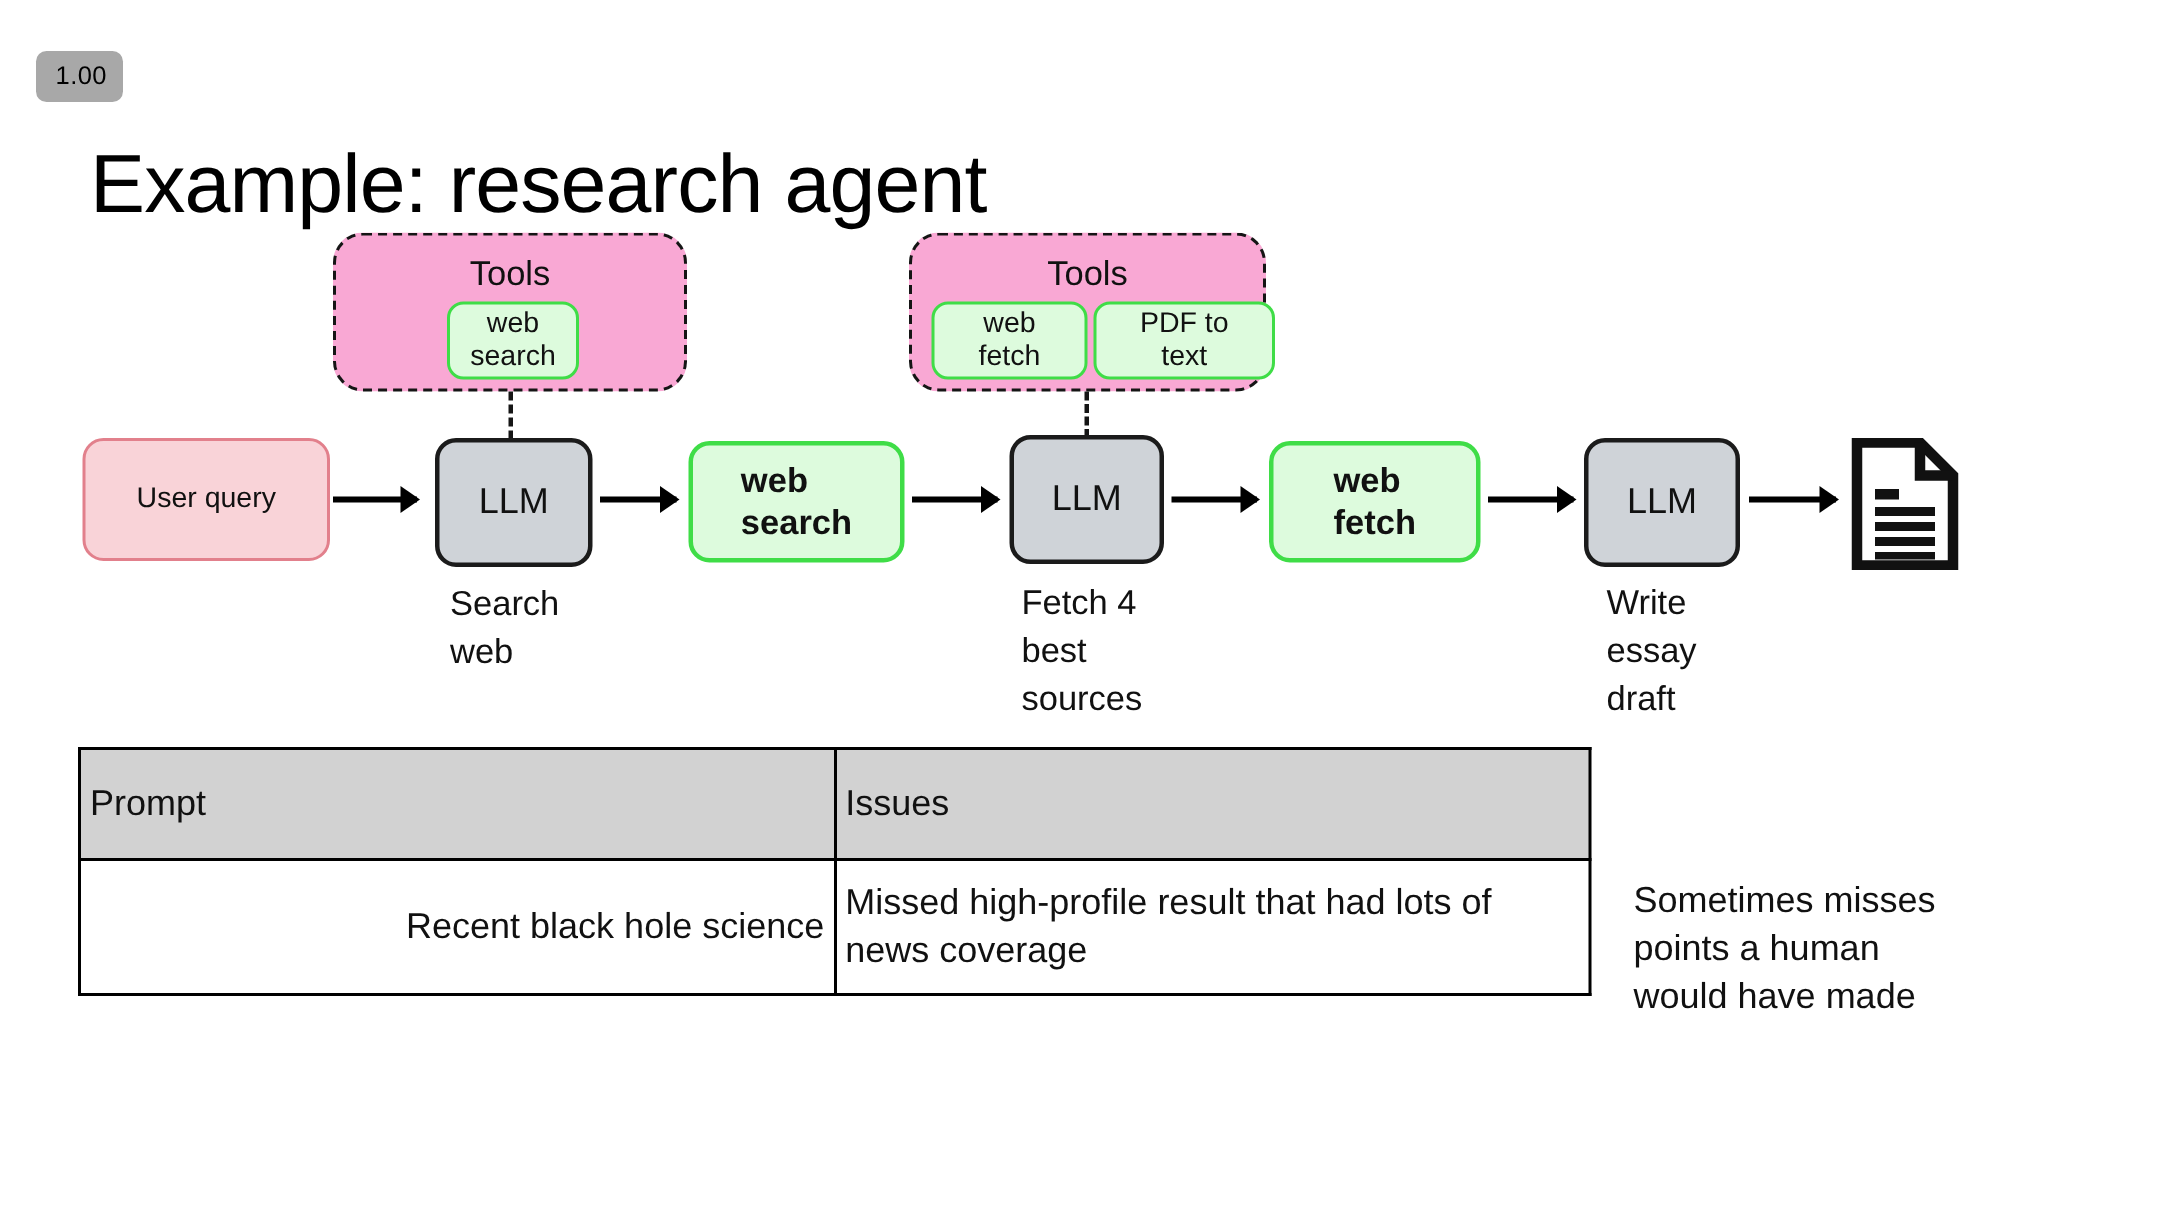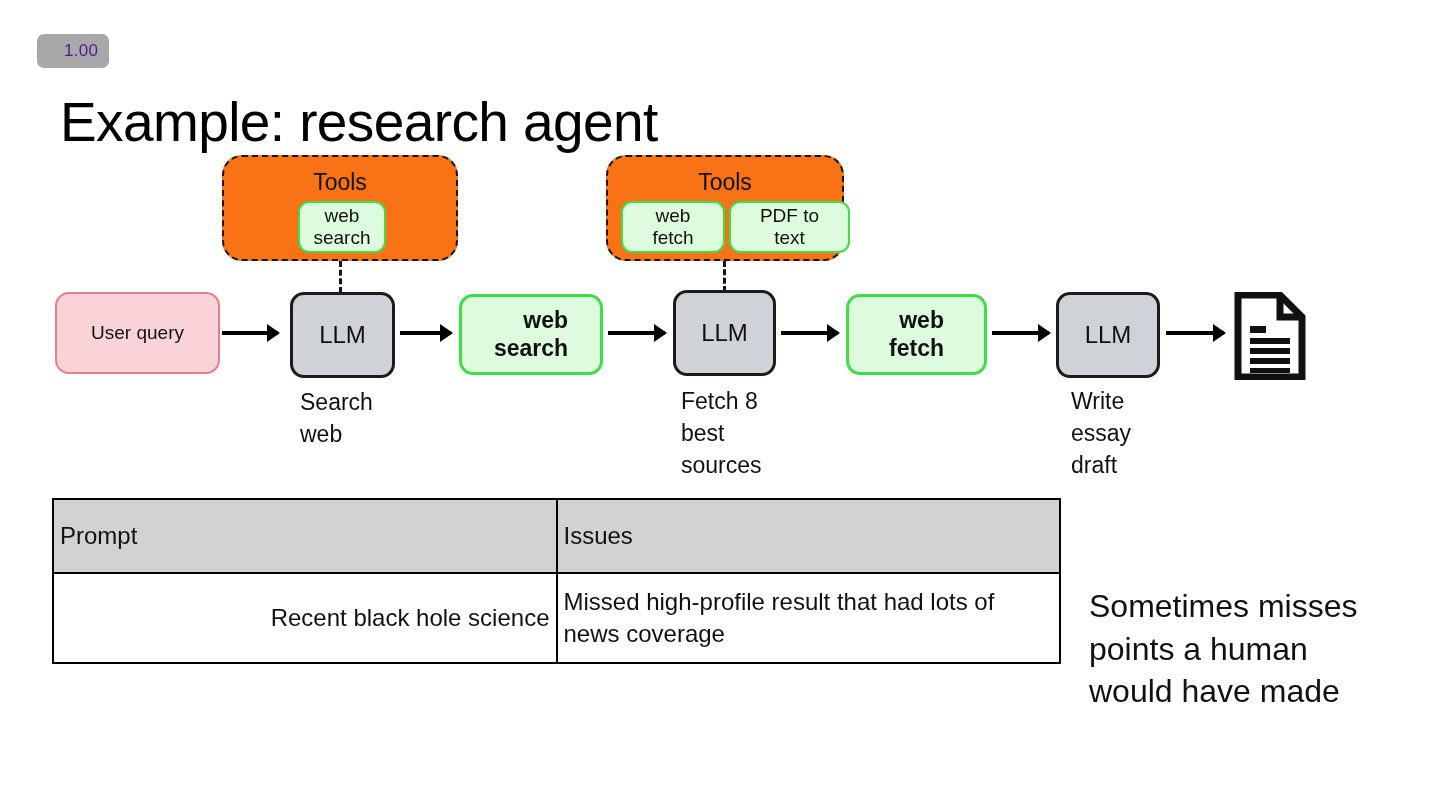--- a/index.html
+++ b/index.html
@@ -20,13 +20,13 @@
   
   #slide-badge {
     position: absolute;
-    left: 37px;
+    left: 24px;
     top: 34px;
     background: #a8a8a8;
-    color: #4c1d95;
+    color: #000000;
     font-size: 17px;
     line-height: 1;
-    padding: 8px 11px 9px 27px;
+    padding: 8px 11px 9px 13px;
     border-radius: 7px;
     letter-spacing: 0.3px;
   }

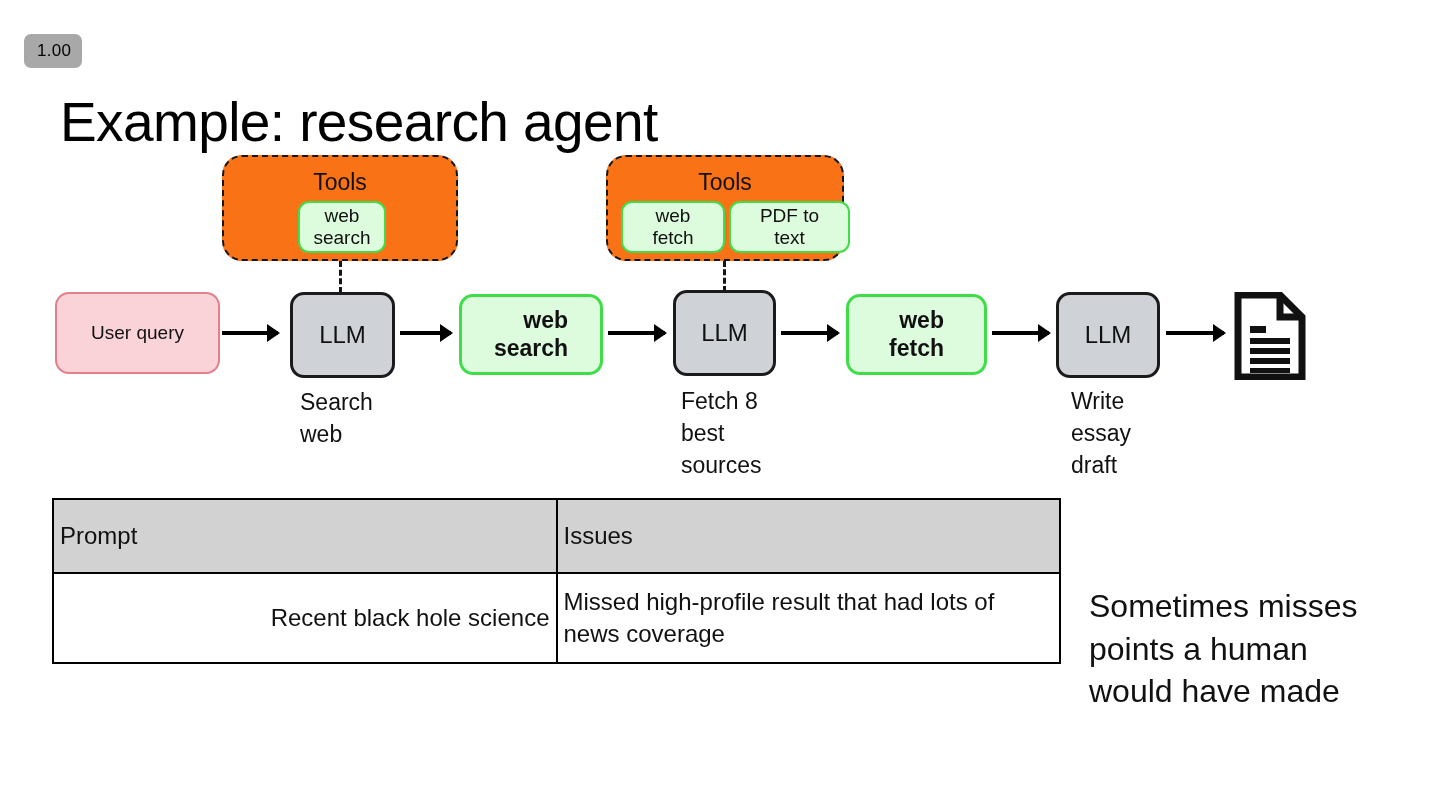--- a/index.html
+++ b/index.html
@@ -90,7 +90,7 @@
     box-sizing: border-box;
     border: 2.5px dashed #151515;
     border-radius: 20px;
-    background: #f97316;
+    background: #f9a8d4;
   }
   .tools-title {
     position: absolute;

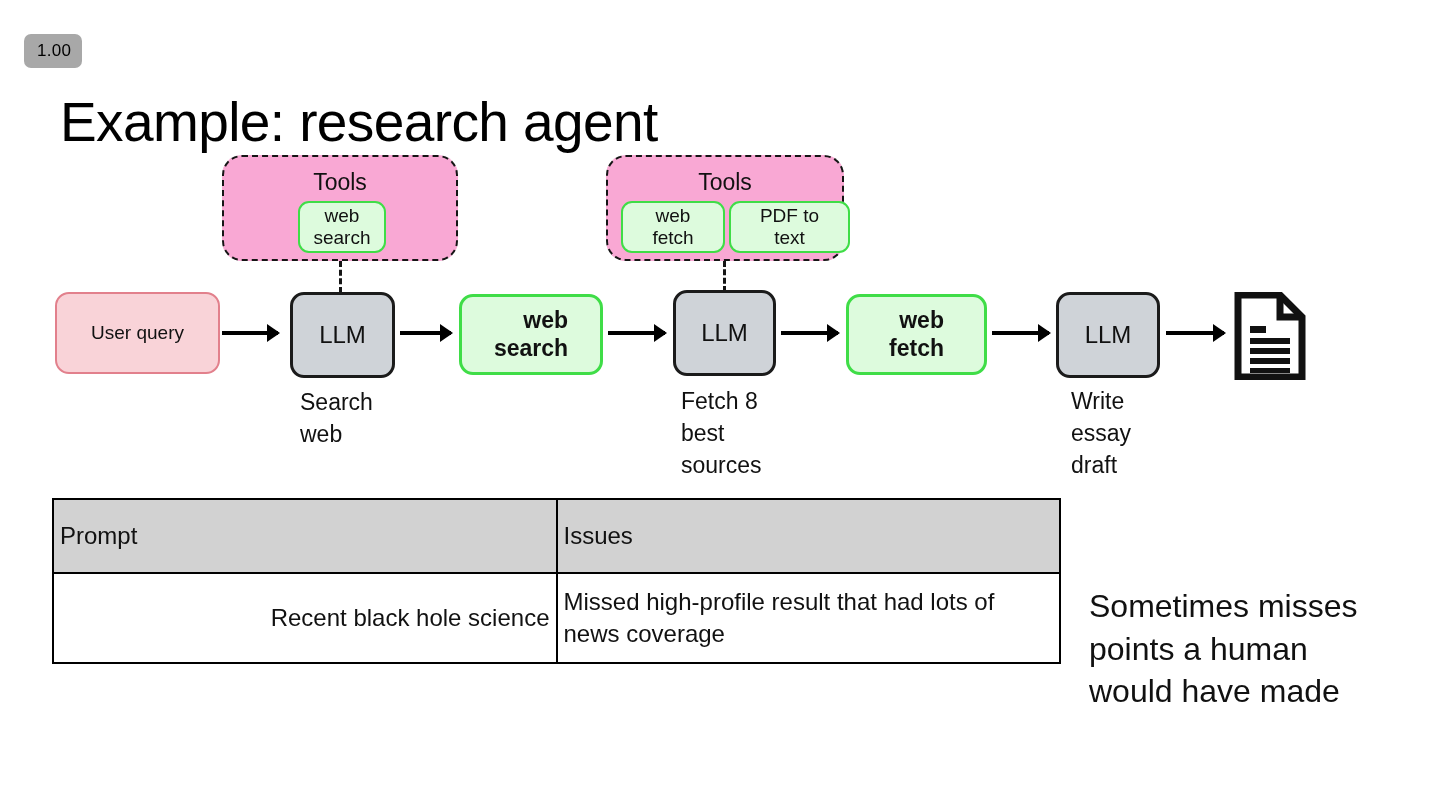--- a/index.html
+++ b/index.html
@@ -58,7 +58,7 @@
     display: flex;
     align-items: center;
     justify-content: center;
-    text-align: right;
+    text-align: left;
     border-radius: 13px;
     font-size: 21px;
     line-height: 1.18;

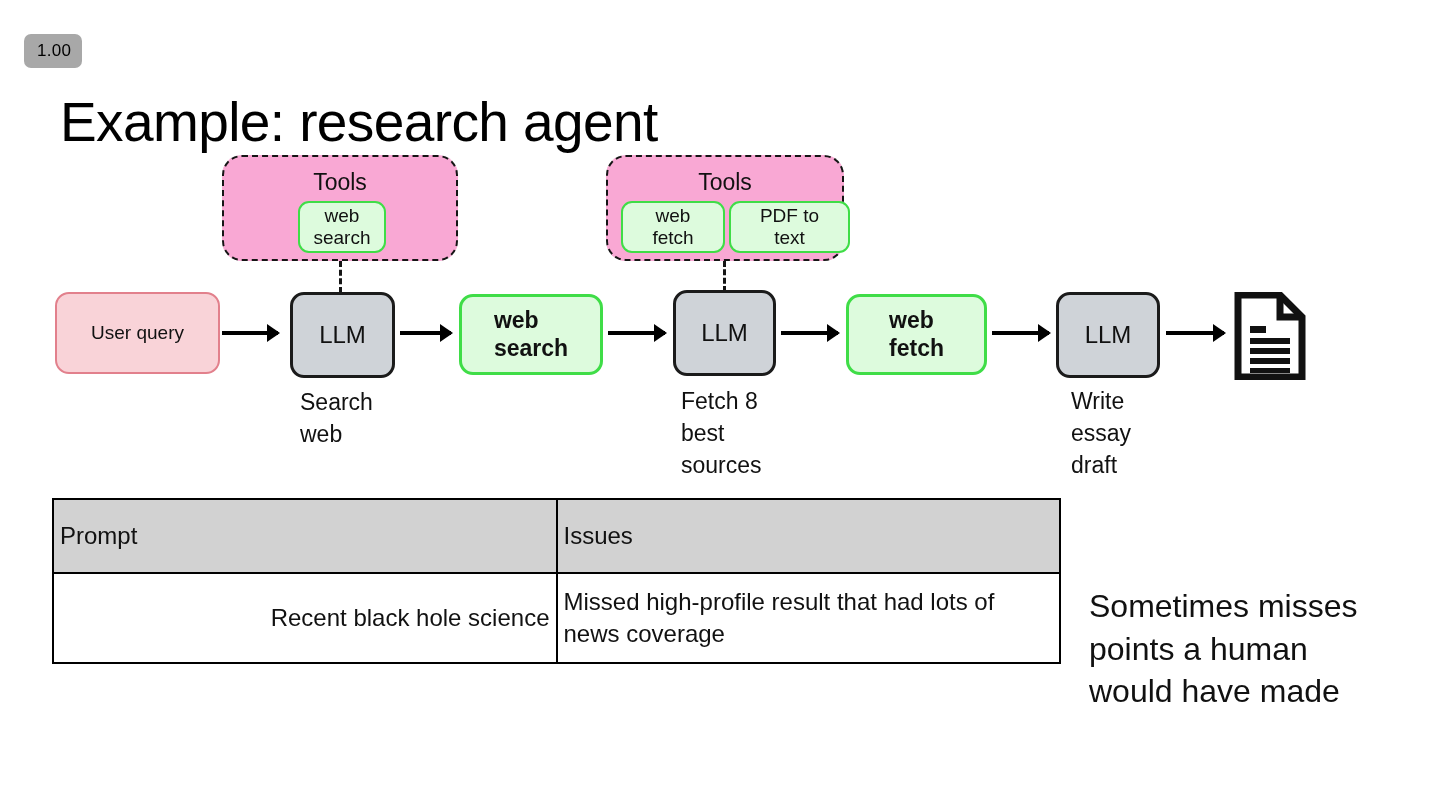--- a/index.html
+++ b/index.html
@@ -241,7 +241,7 @@
   <div class="arrow" style="left:608px; top:331px; width:57px;"></div>
 
   <div class="node llm" style="left:673px; top:290px; width:103px; height:86px;">LLM</div>
-  <div class="caption" style="left:681px; top:386px;">Fetch 8
+  <div class="caption" style="left:681px; top:386px;">Fetch 4
 best
 sources</div>
 

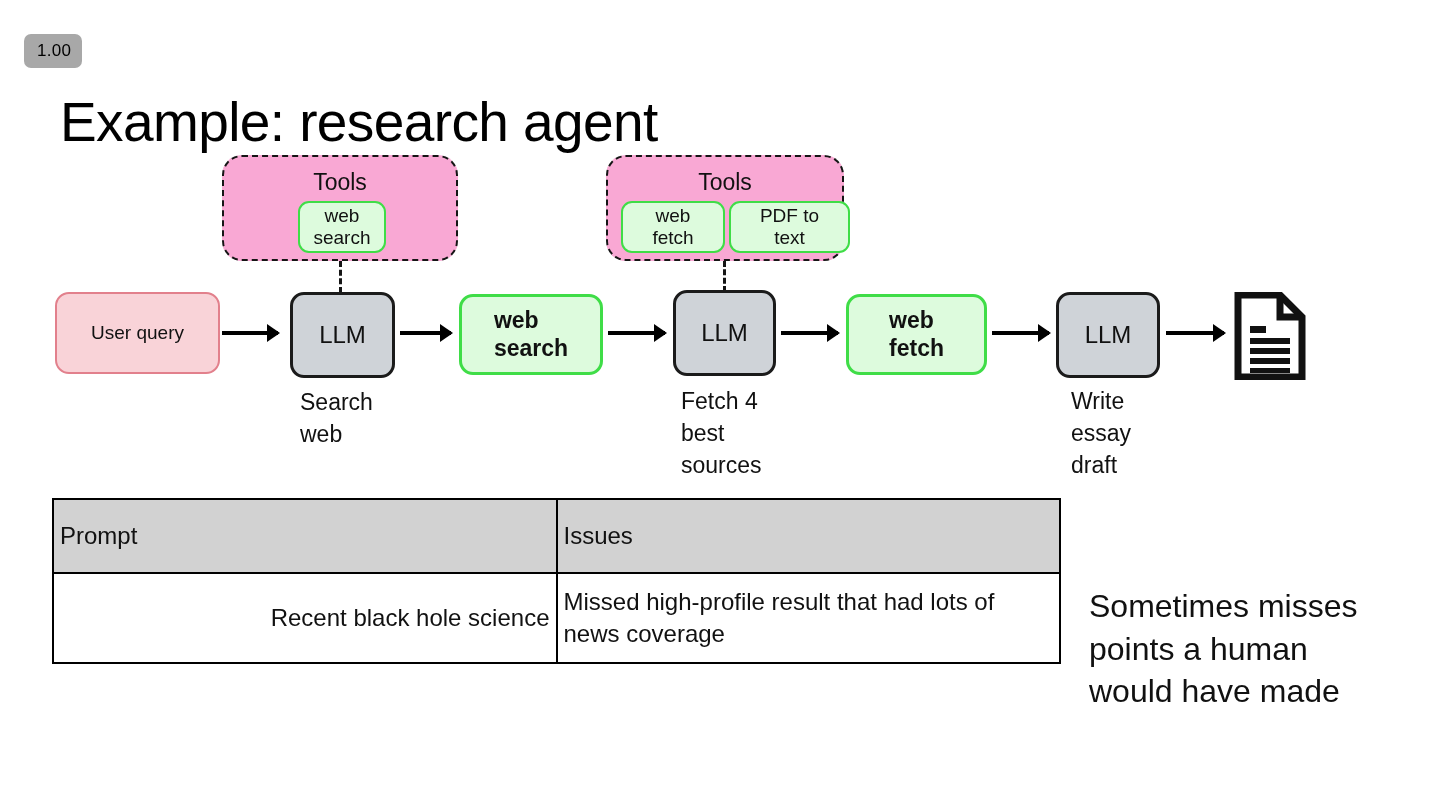--- a/index.html
+++ b/index.html
@@ -194,7 +194,7 @@
     left: 1089px;
     top: 585px;
     width: 300px;
-    font-size: 32px;
+    font-size: 24px;
     line-height: 1.33;
     color: #111111;
     white-space: pre-line;

